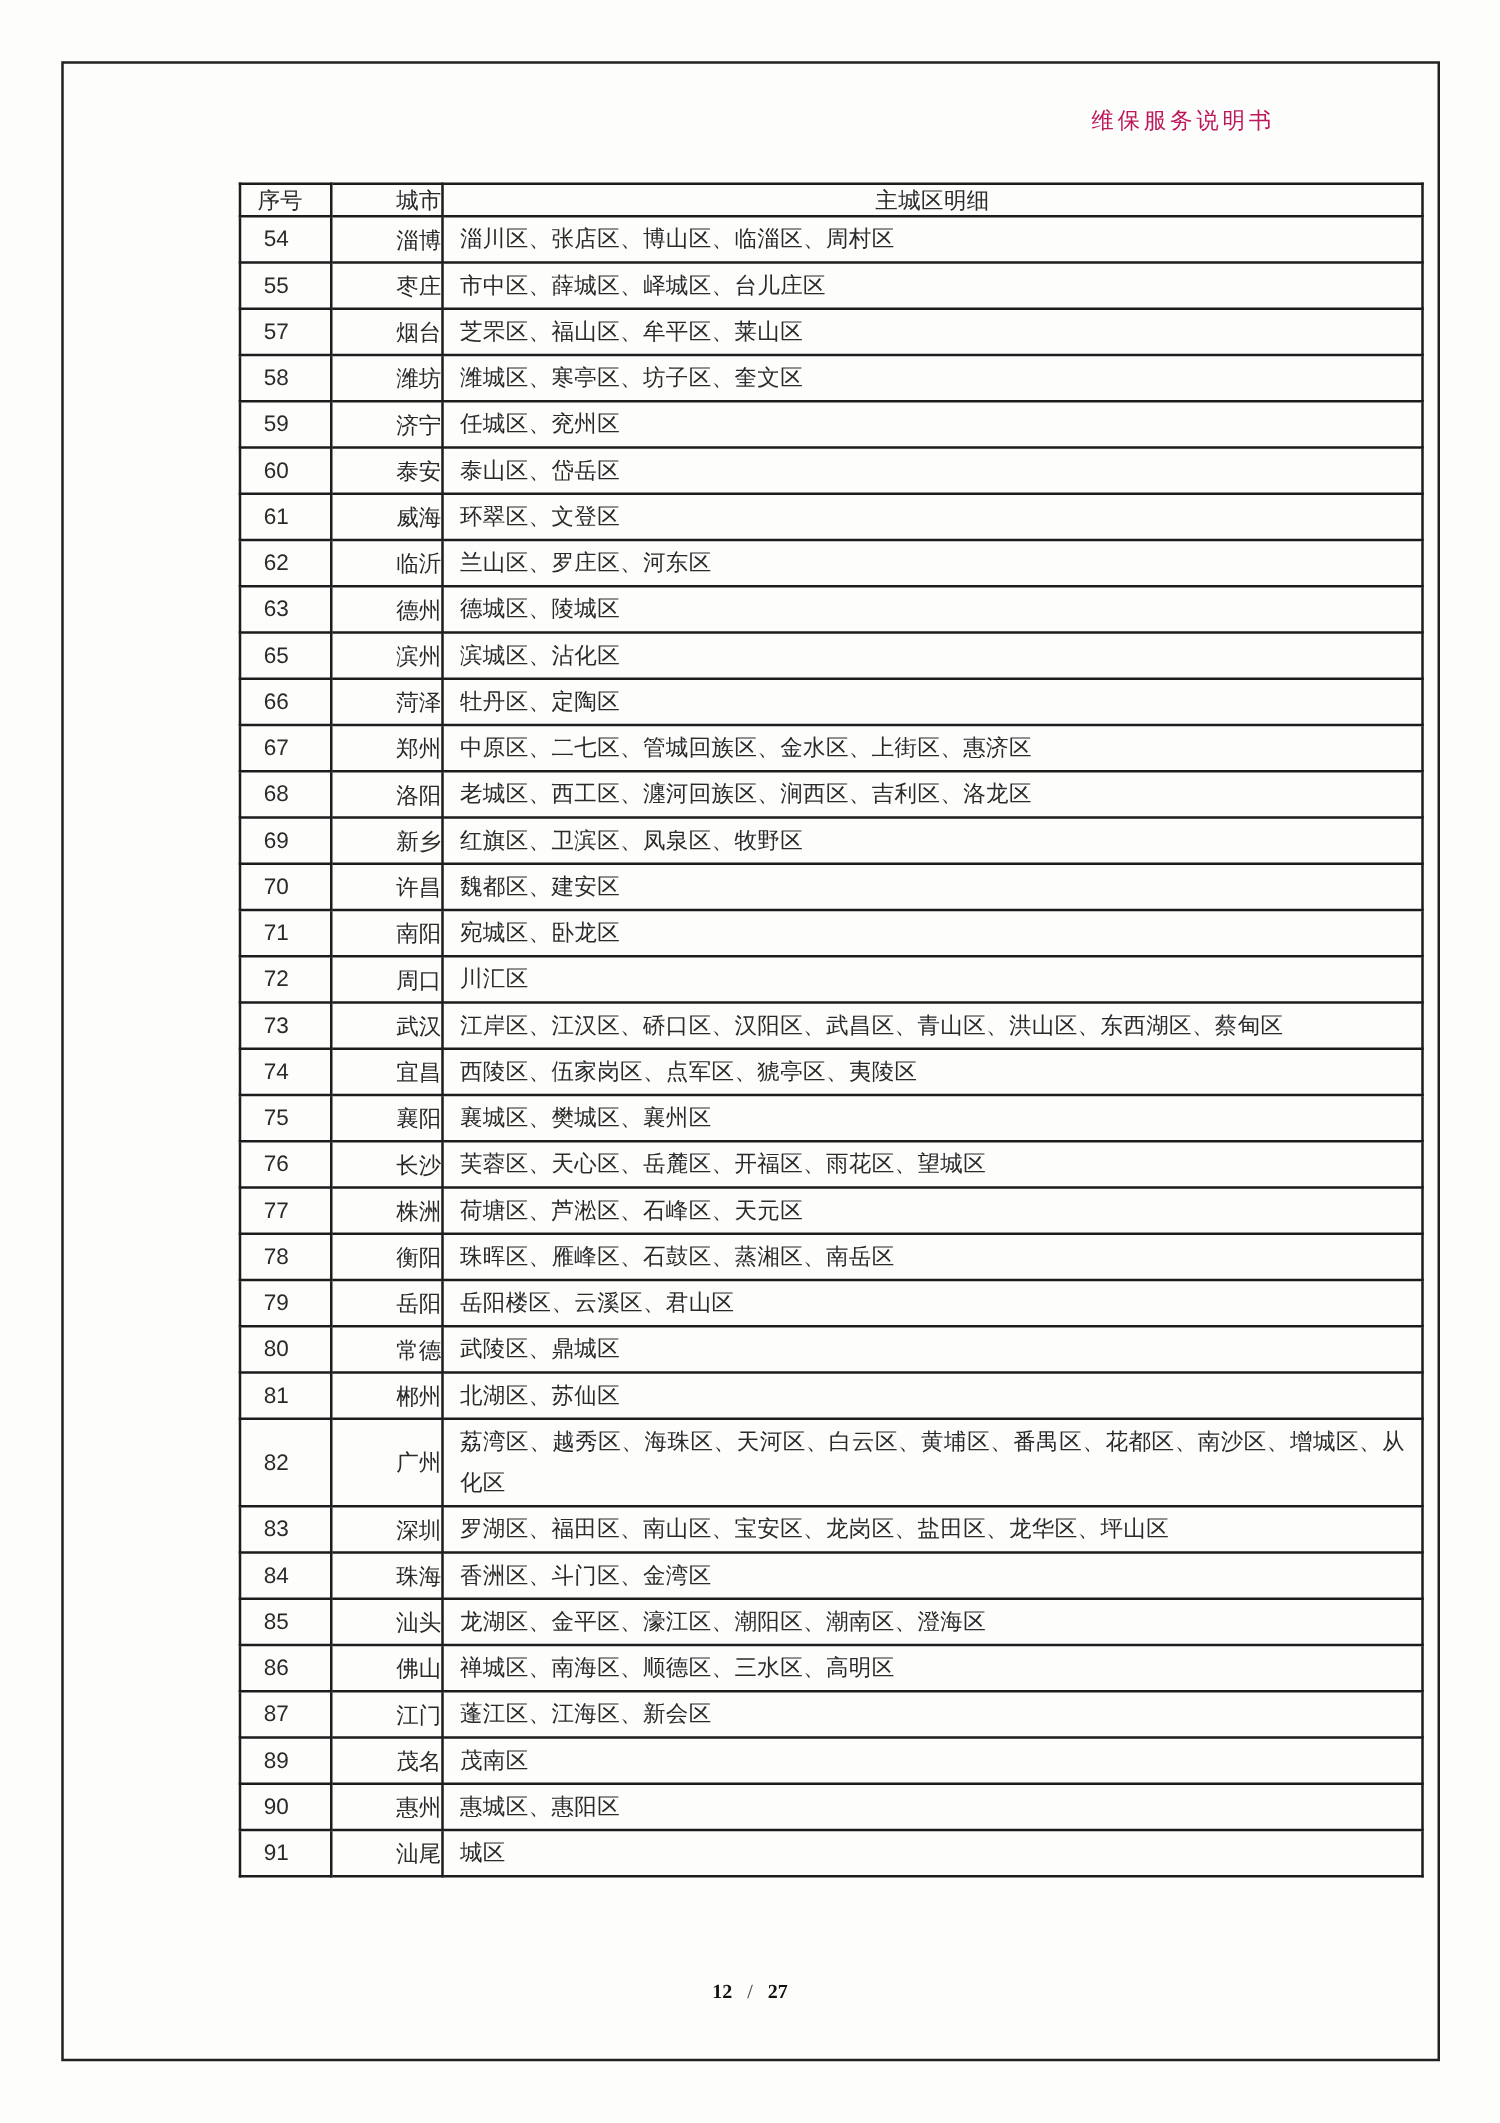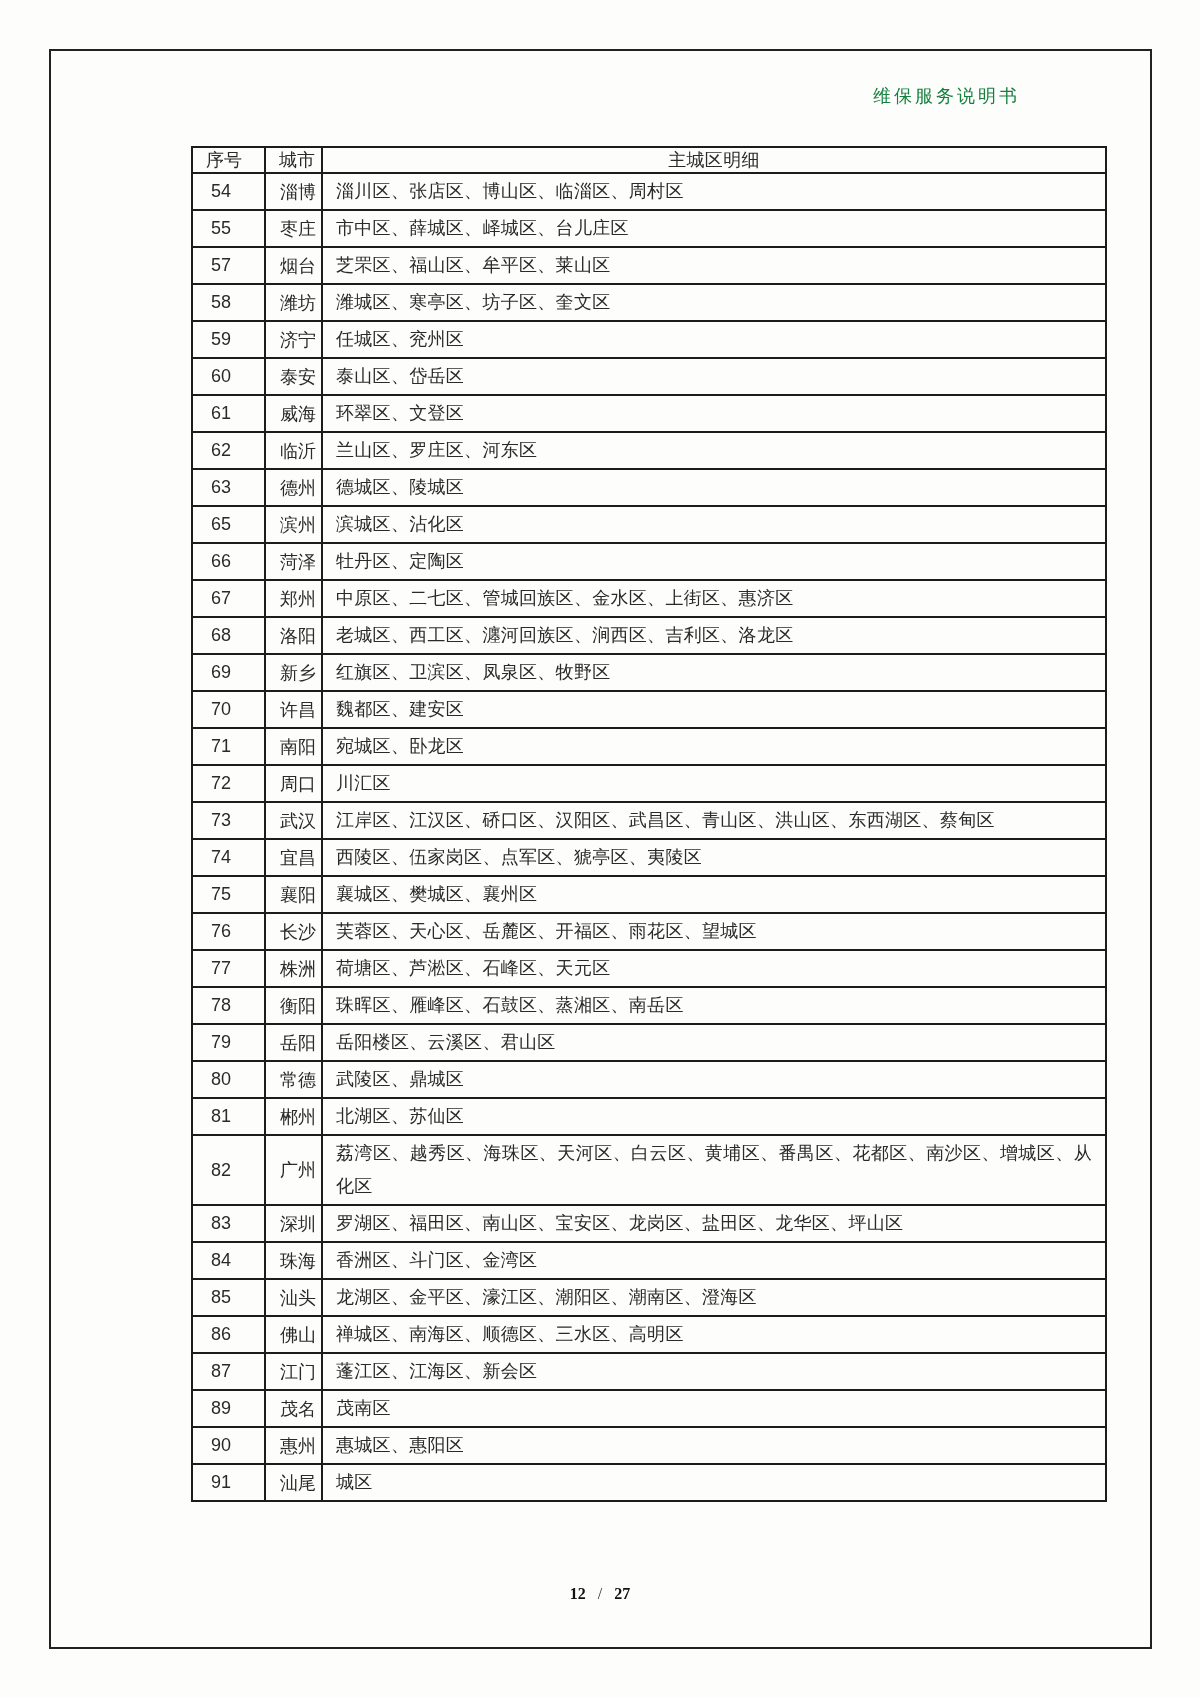--- a/index.html
+++ b/index.html
@@ -30,7 +30,7 @@
     text-align: right;
     font-size: 18px;
     letter-spacing: 3px;
-    color: #15803d;
+    color: #be185d;
   }
   table.city-table {
     position: absolute;

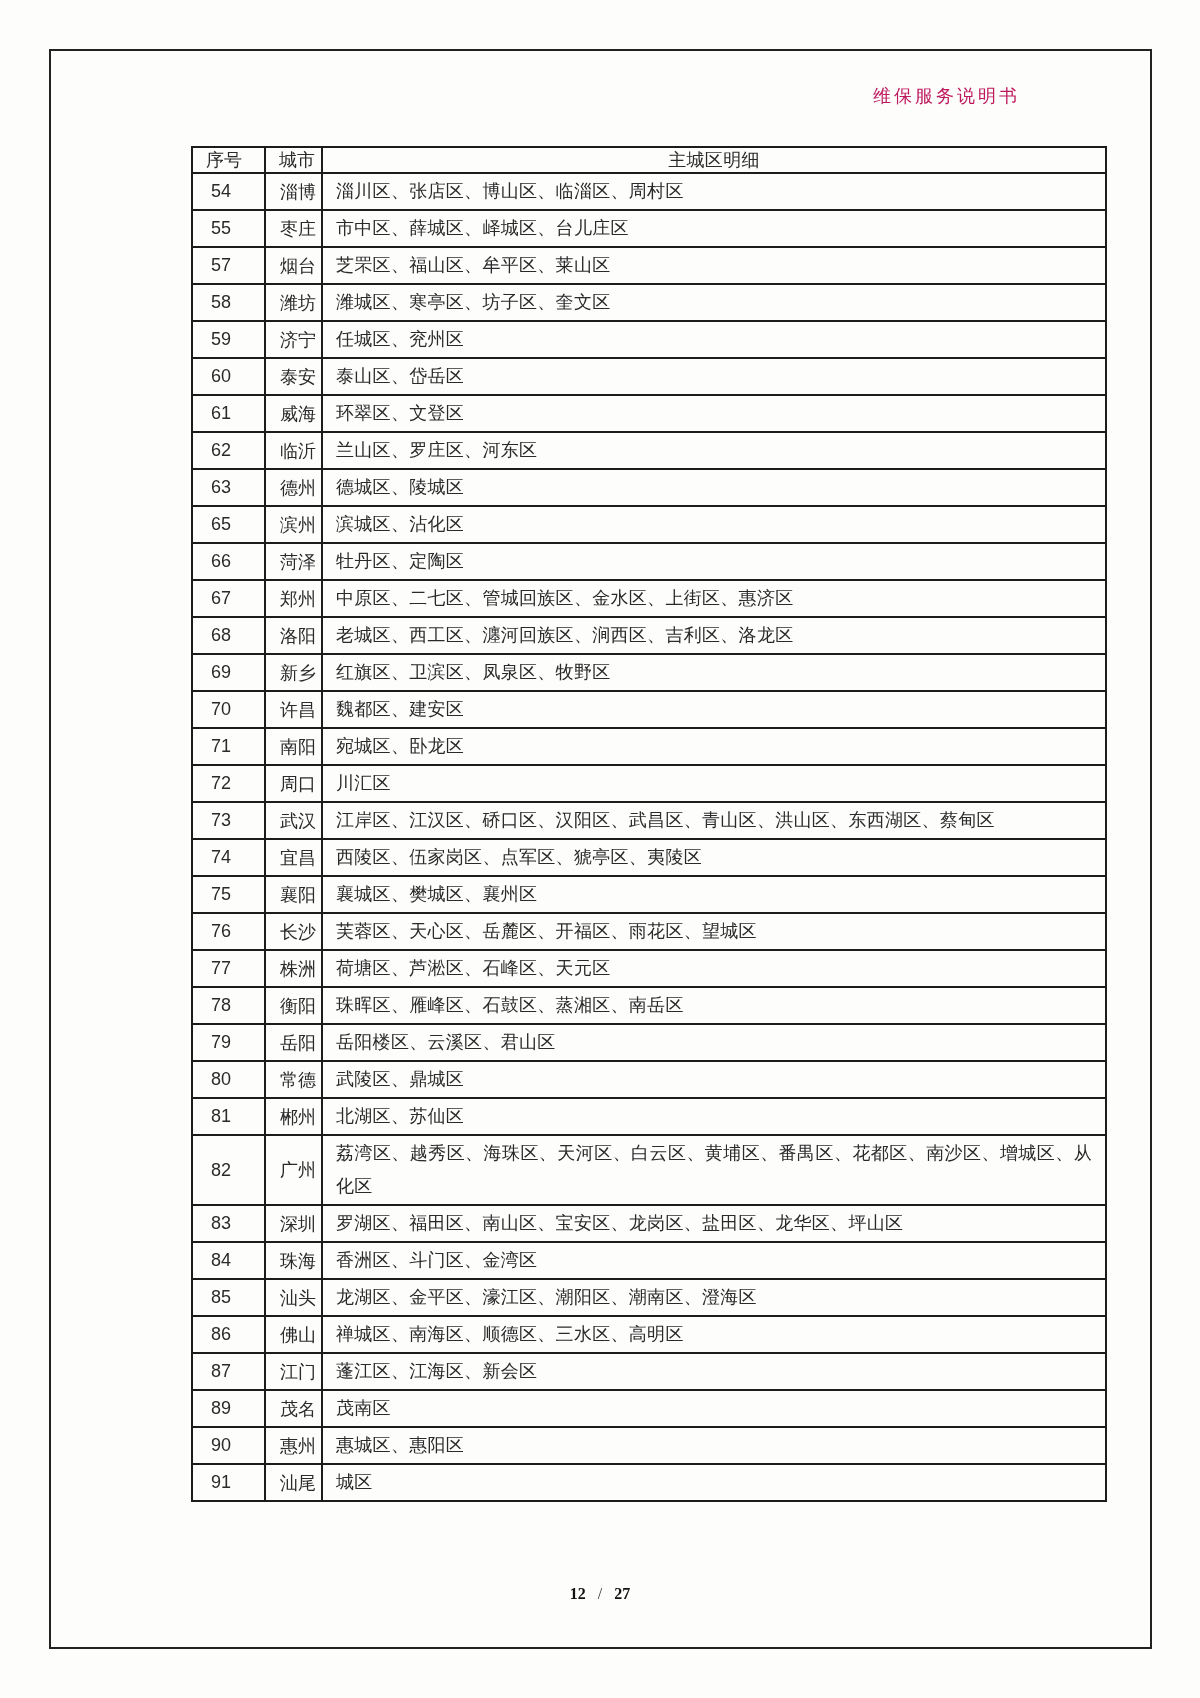--- a/index.html
+++ b/index.html
@@ -51,7 +51,7 @@
   .city-table th { height: 23px; padding: 0; }
   .city-table td { height: 33px; }
   .col-no   { width: 73px;  text-align: left; padding-left: 18px; }
-  .col-city { width: 57px;  text-align: left; padding-left: 14px; }
+  .col-city { width: 89px;  text-align: right; padding-left: 14px; }
   .col-districts {
     width: 784px;
     text-align: left;

